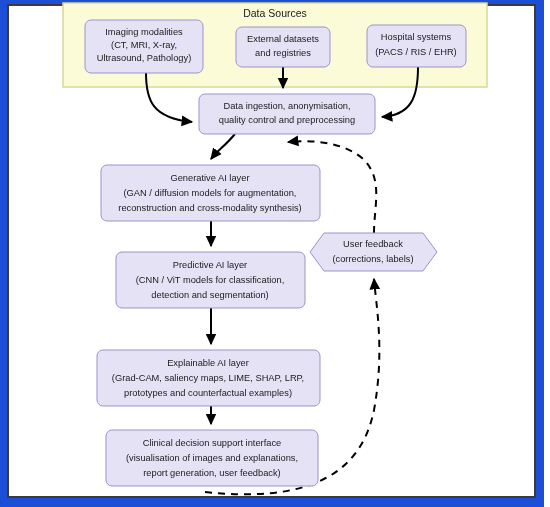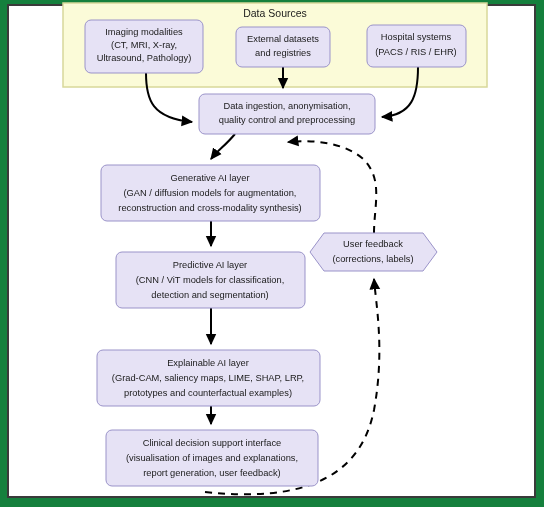--- a/index.html
+++ b/index.html
@@ -11,7 +11,7 @@
     position: relative;
     width: 544px;
     height: 507px;
-    background: #15803d;
+    background: #1d4ed8;
     font-family: "Liberation Sans", sans-serif;
     overflow: hidden;
   }

